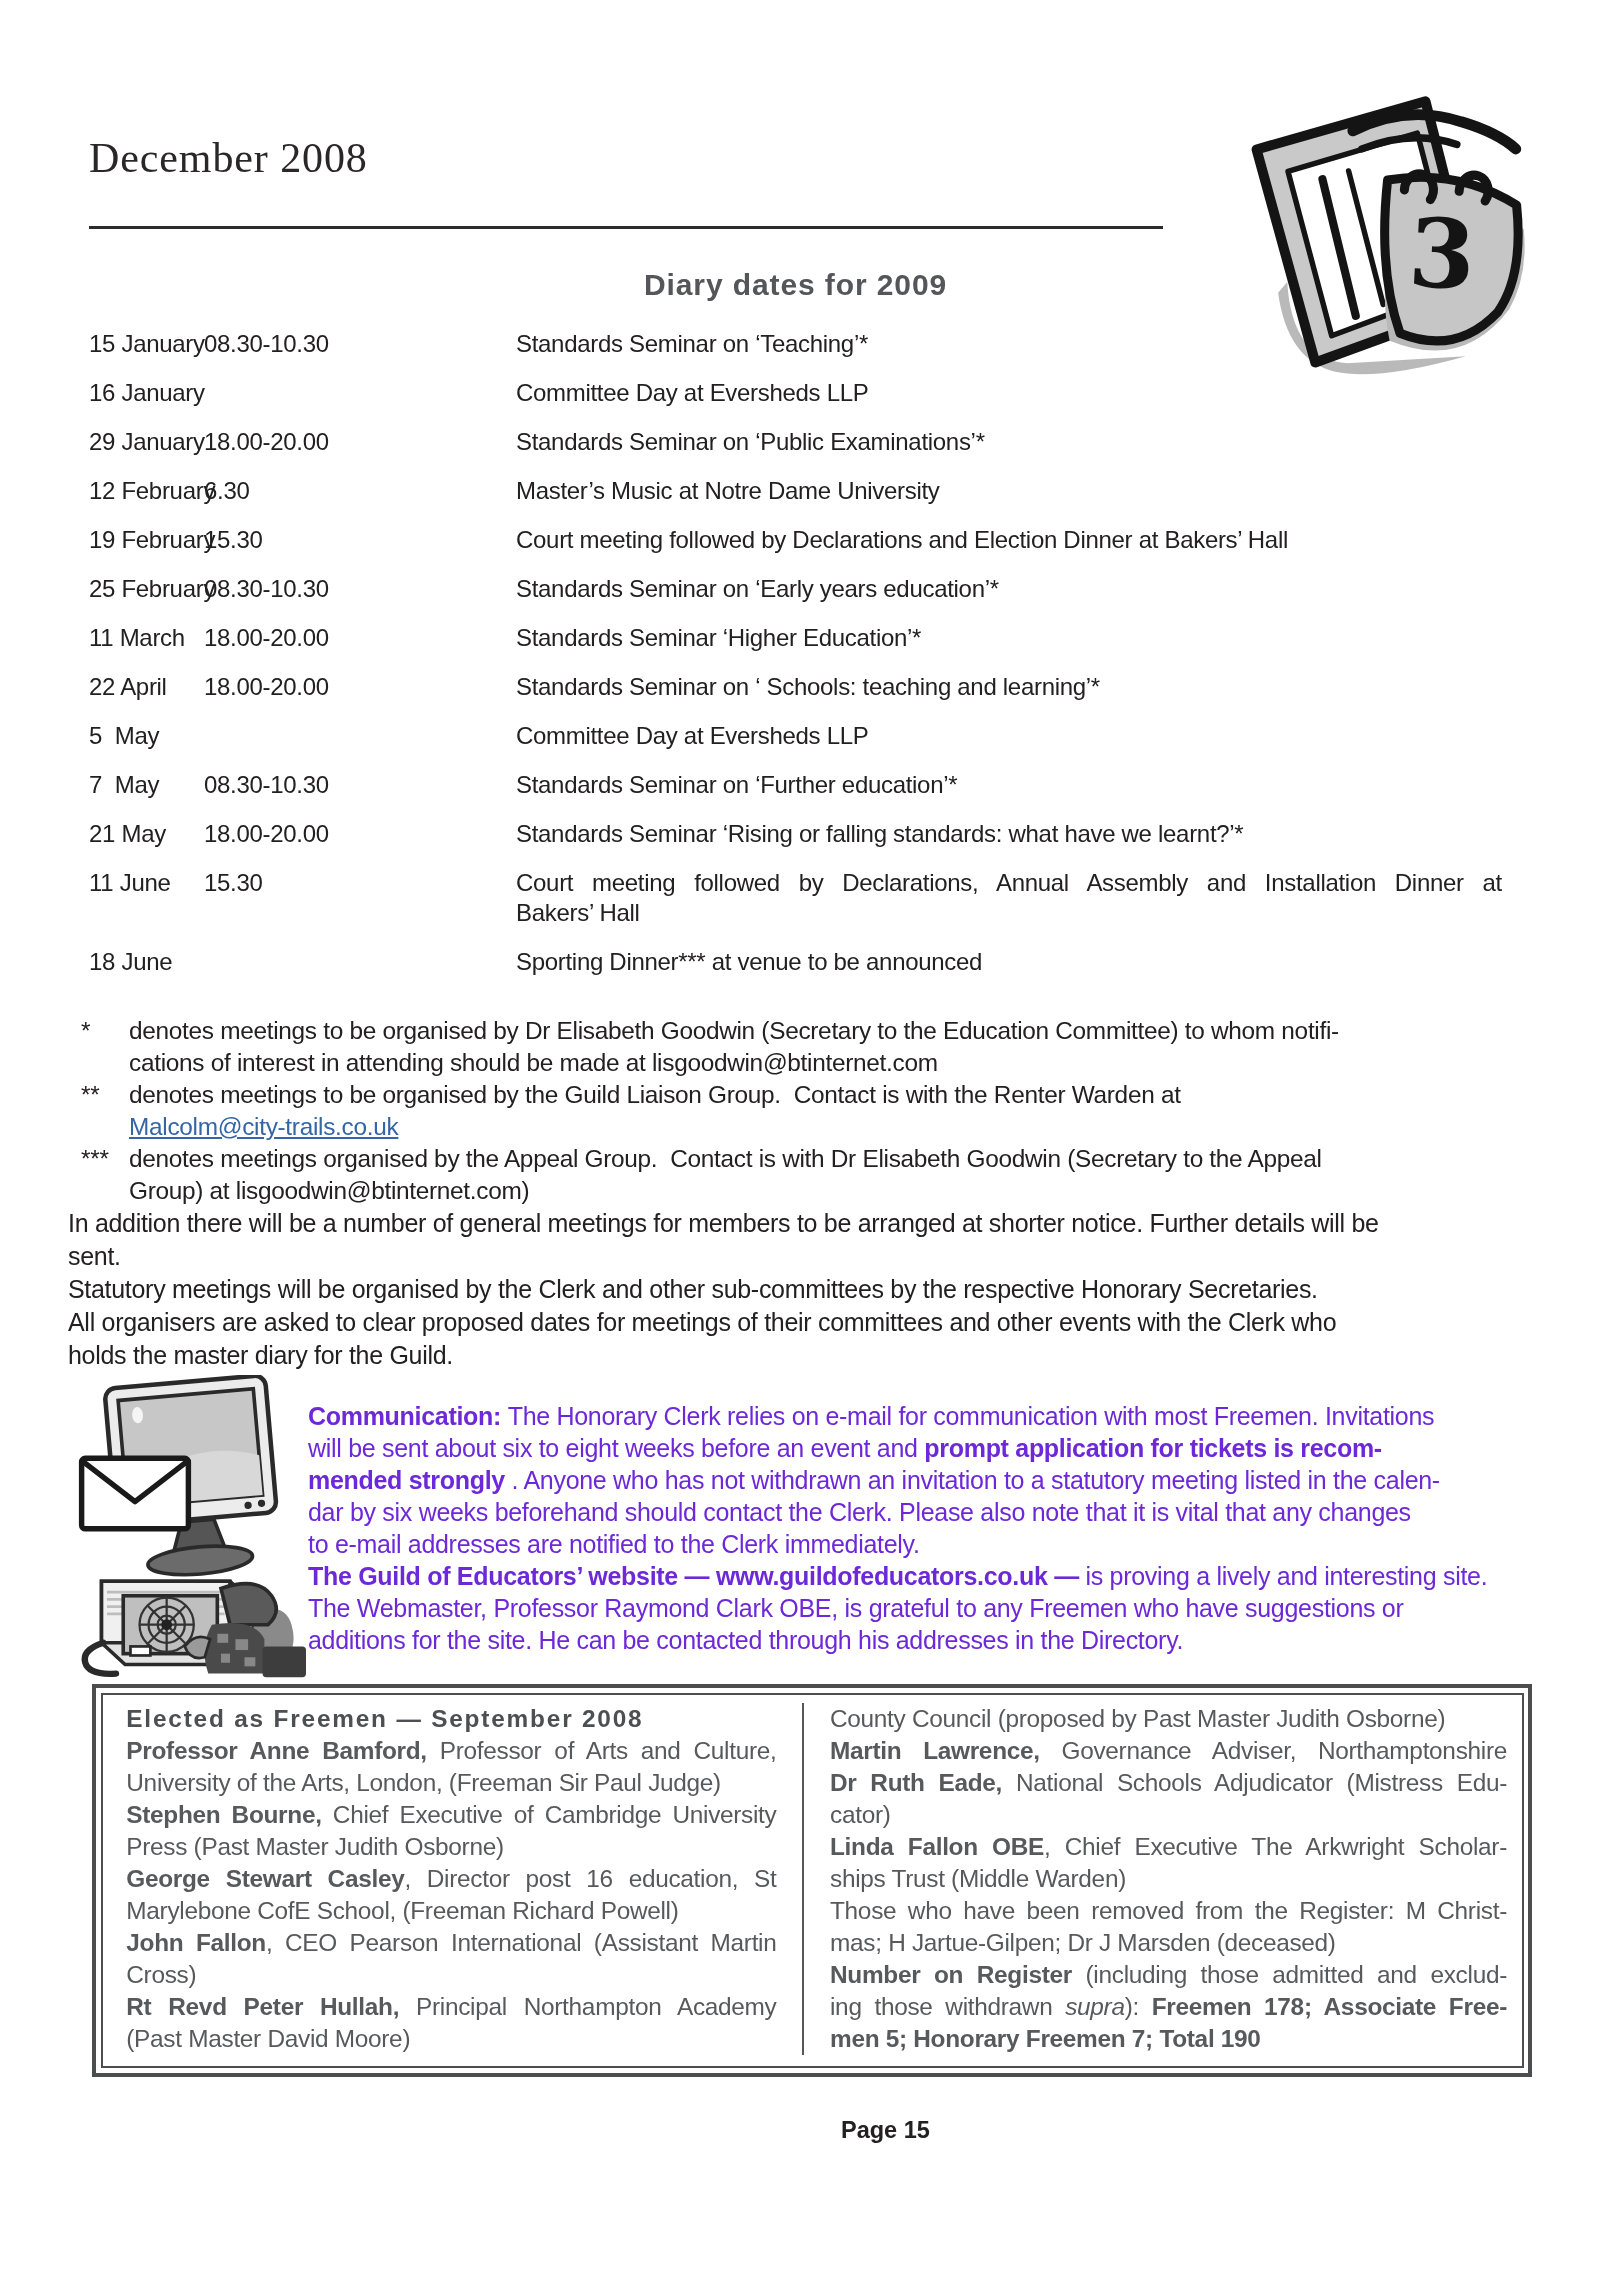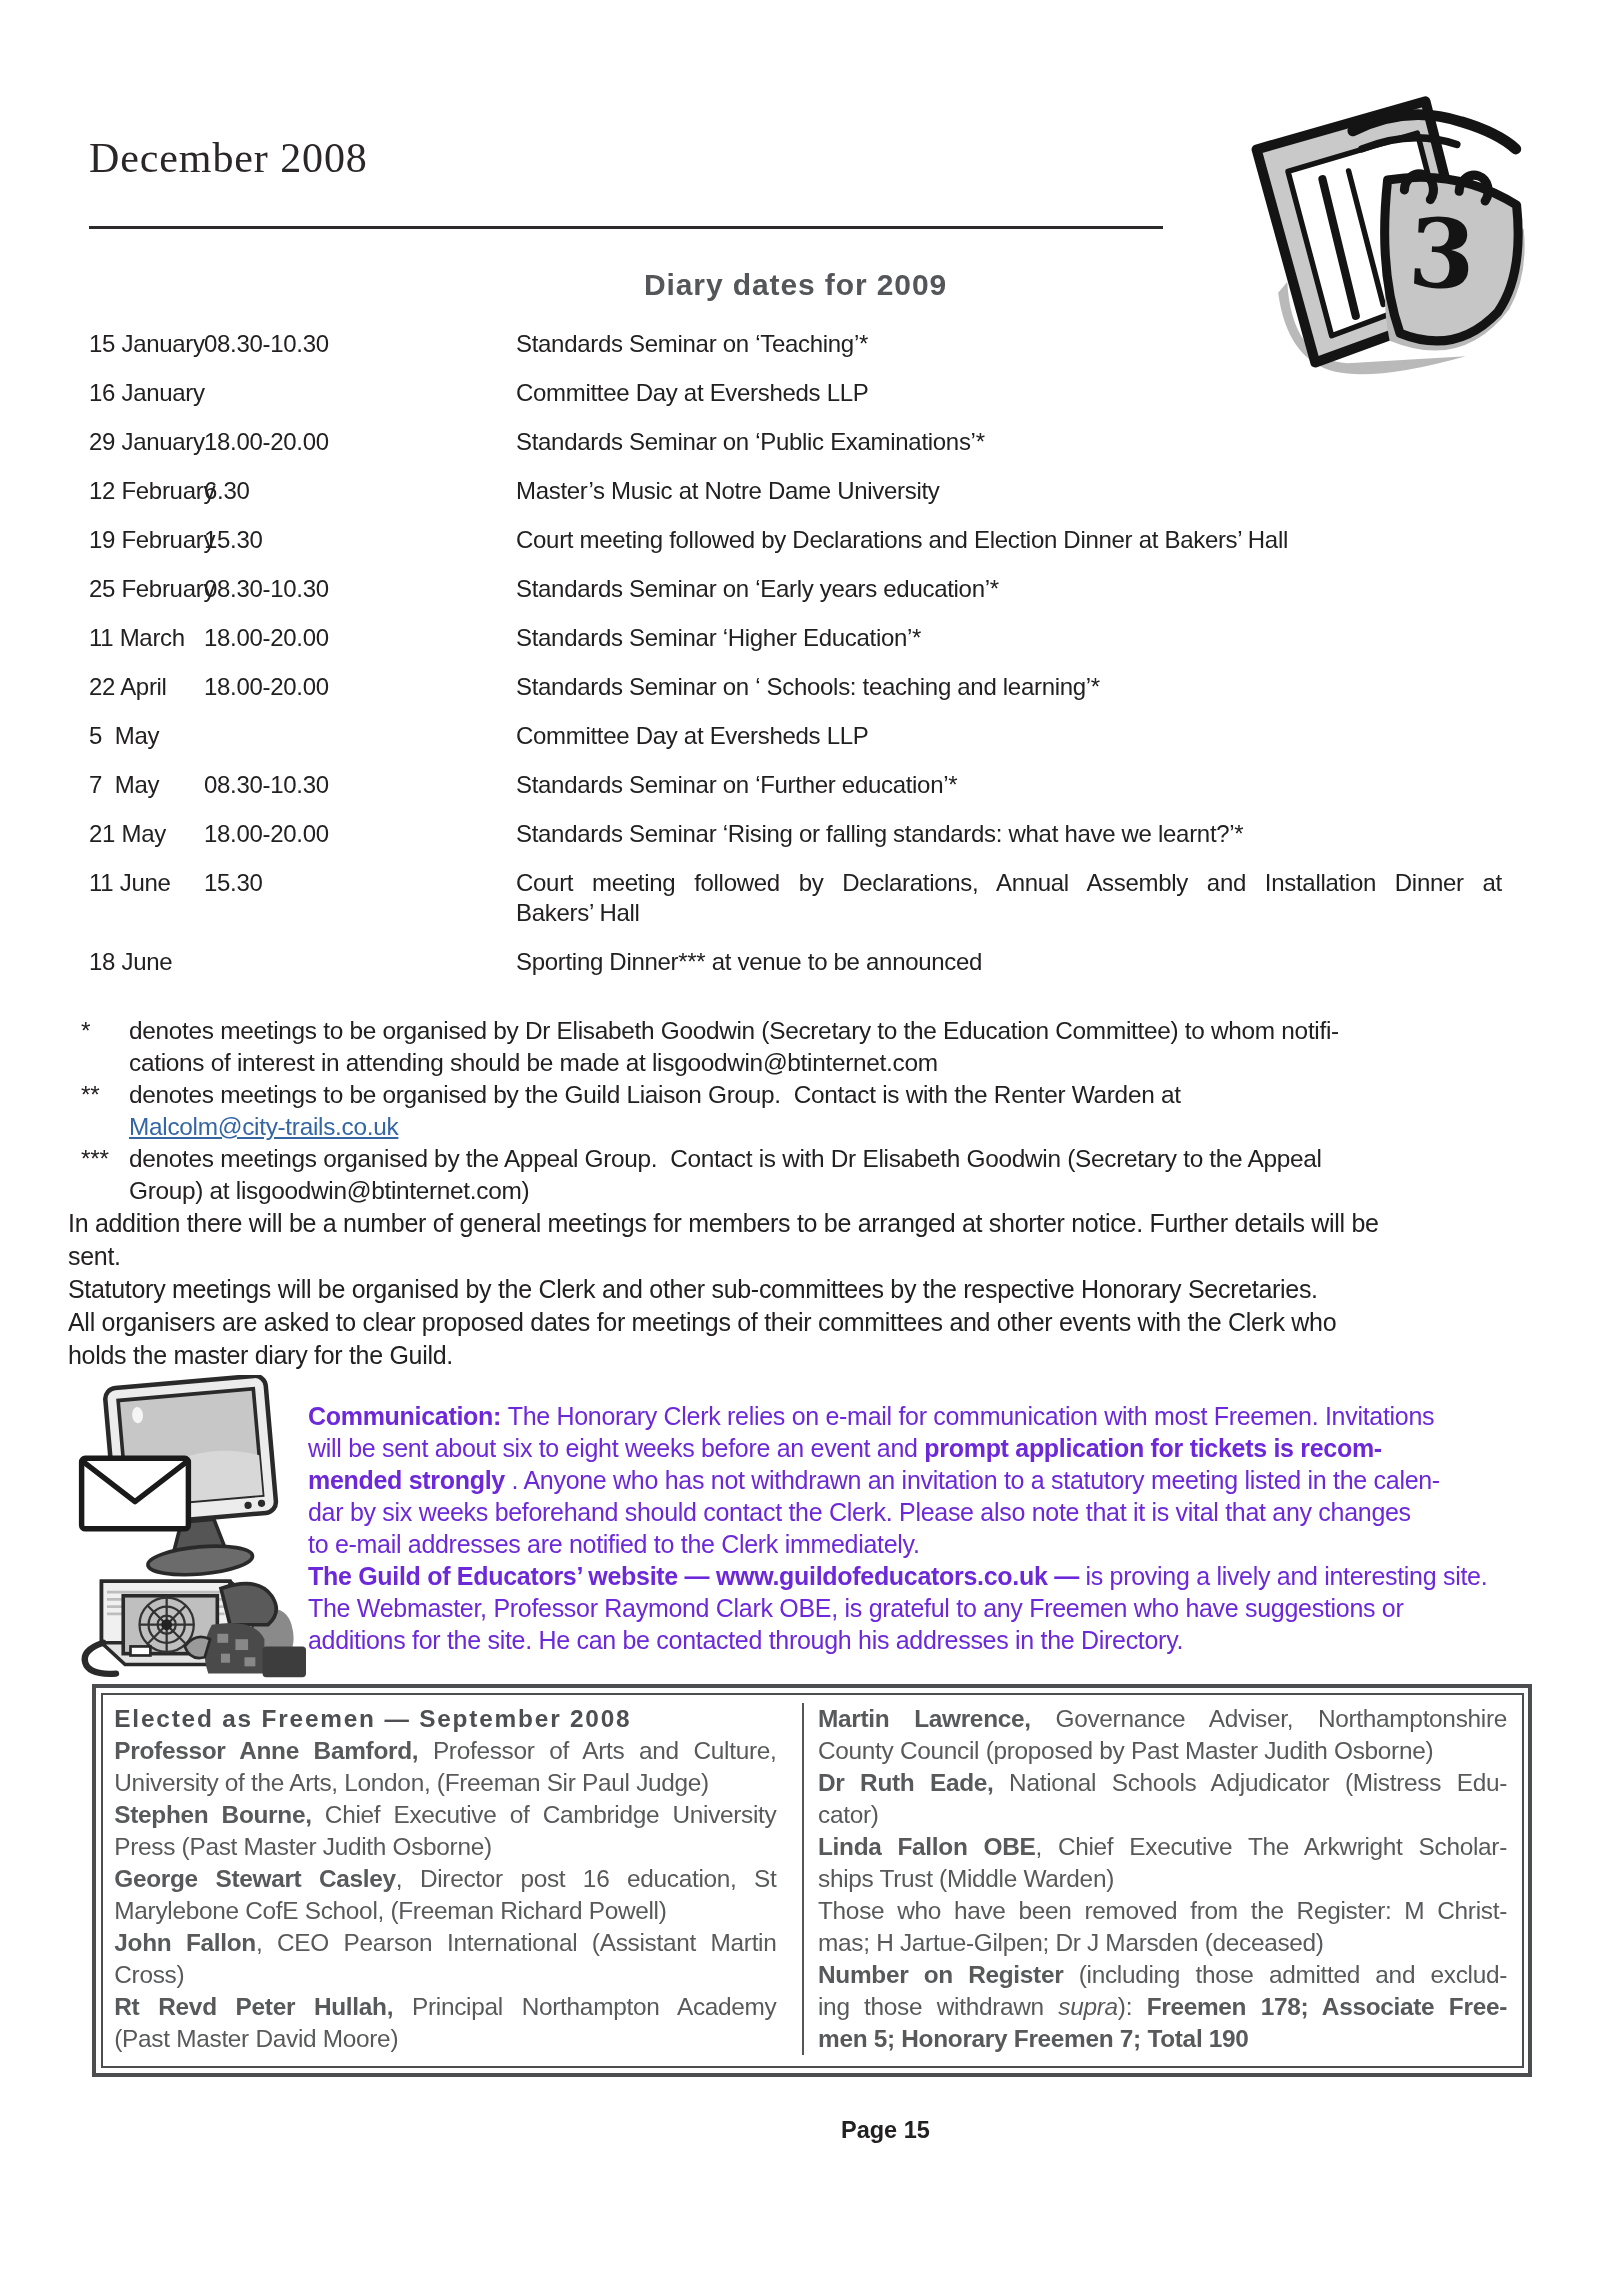--- a/index.html
+++ b/index.html
@@ -45,7 +45,7 @@
   #box-col-left{width:701px;flex:none;border-right:2.7px solid #55565a;padding:0 25px 0 11.8px;box-sizing:border-box;}
   #box-col-right{flex:1;padding:0 14.5px 0 14.5px;}
   #box-heading{font-weight:bold;letter-spacing:1.8px;color:#4e4f52;}
-  .box-col .line{white-space:nowrap;}
+  .box-col .line{white-space:nowrap;margin-left:12px;}
   .box-col .line.j{white-space:normal;text-align:justify;text-align-last:justify;}
   
   #page-label{left:817px;top:2117px;font-size:23.5px;font-weight:bold;color:#232021;margin-left:24px;}

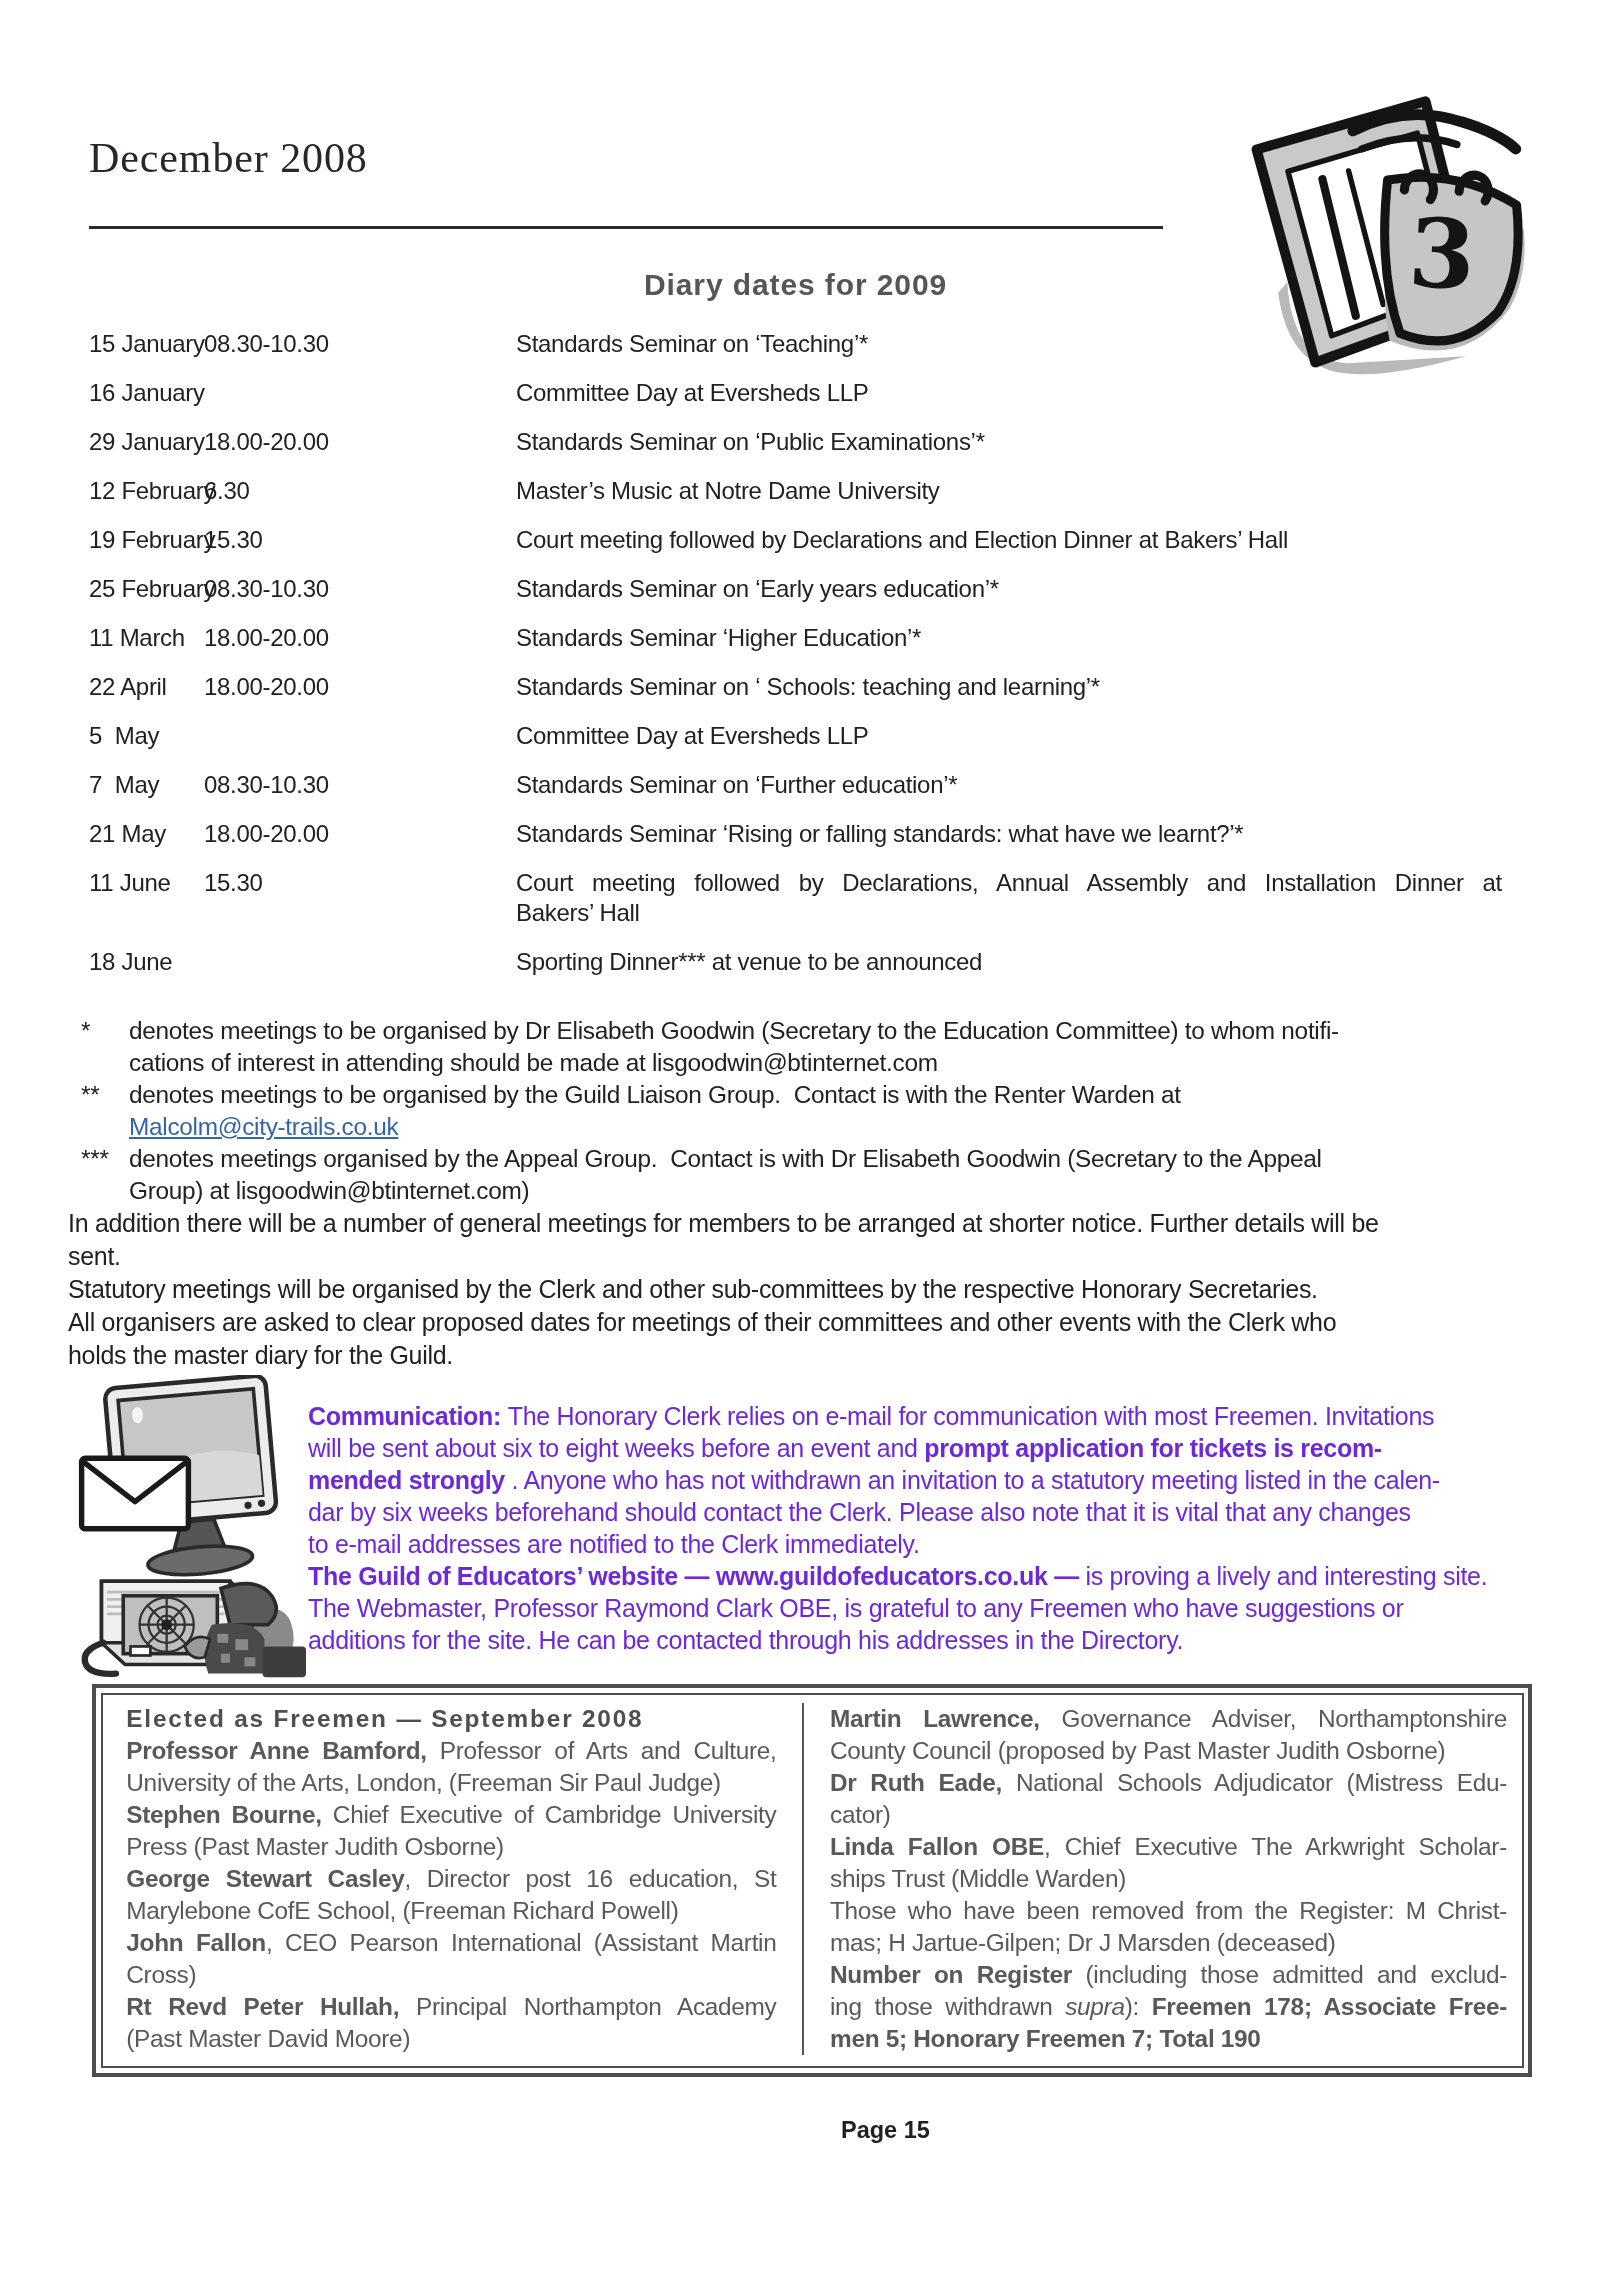--- a/index.html
+++ b/index.html
@@ -286,8 +286,8 @@
     </div>
     <div class="box-col" id="box-col-right">
       <div id="box-right-lines">
+          <div class="line"><span>County Council (proposed by Past Master Judith Osborne)</span></div>
           <div class="line j"><span class="b">Martin Lawrence,</span><span> Governance Adviser, Northamptonshire</span></div>
-          <div class="line"><span>County Council (proposed by Past Master Judith Osborne)</span></div>
           <div class="line j"><span class="b">Dr Ruth Eade,</span><span> National Schools Adjudicator (Mistress Edu-</span></div>
           <div class="line"><span>cator)</span></div>
           <div class="line j"><span class="b">Linda Fallon OBE</span><span>, Chief Executive The Arkwright Scholar-</span></div>

